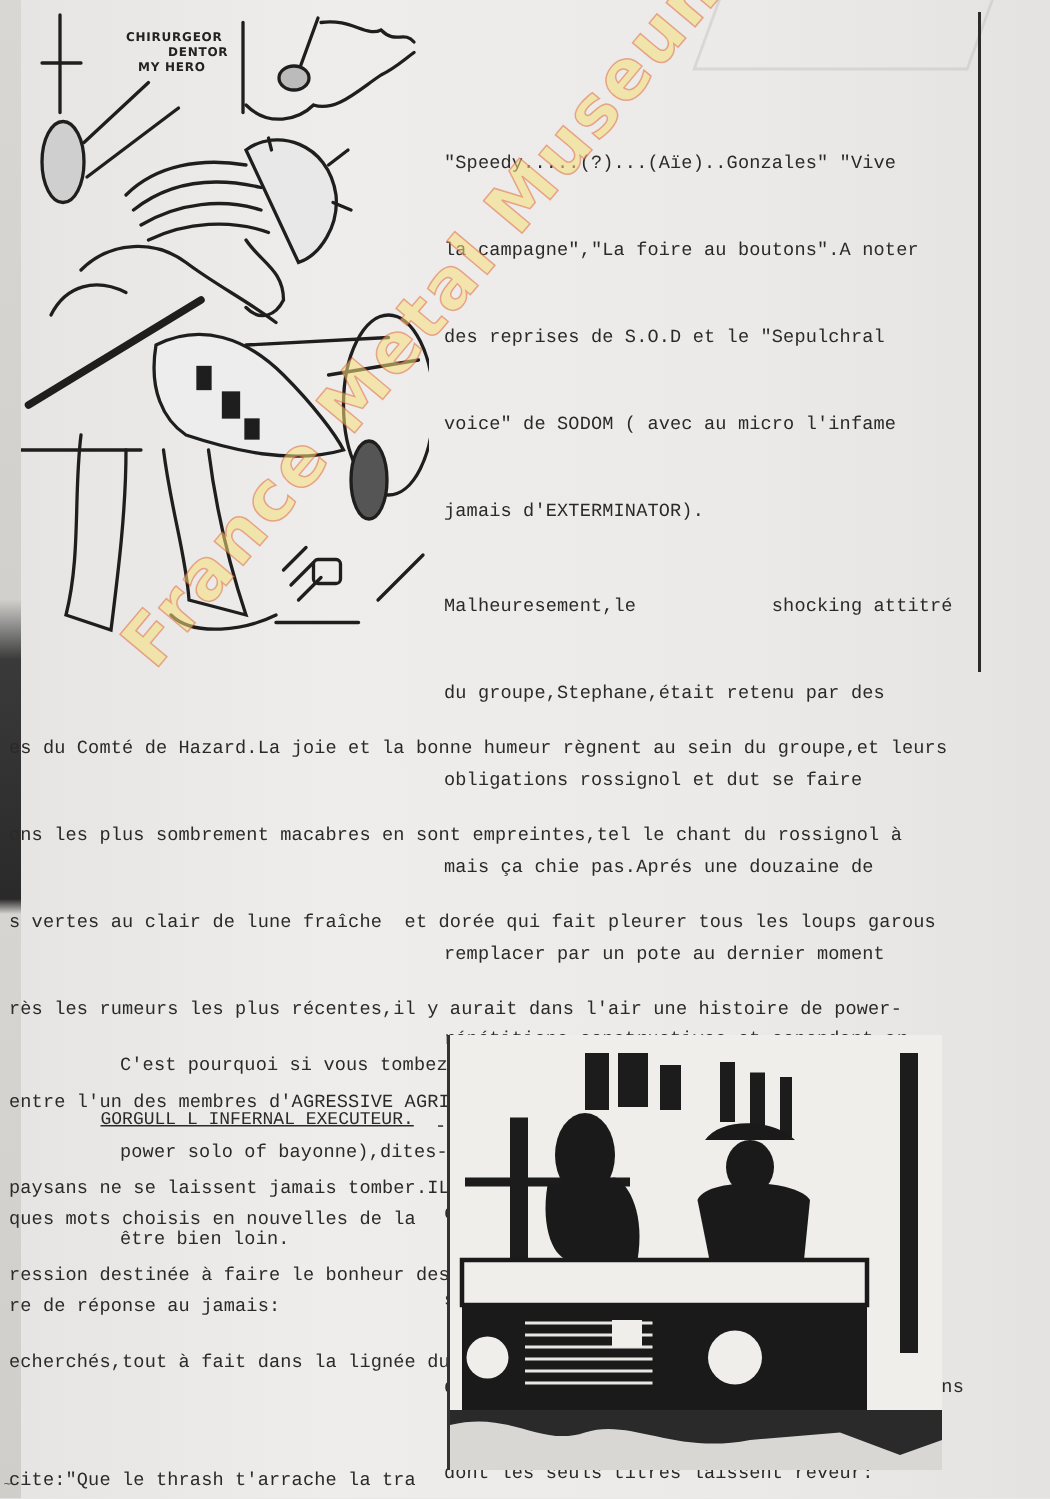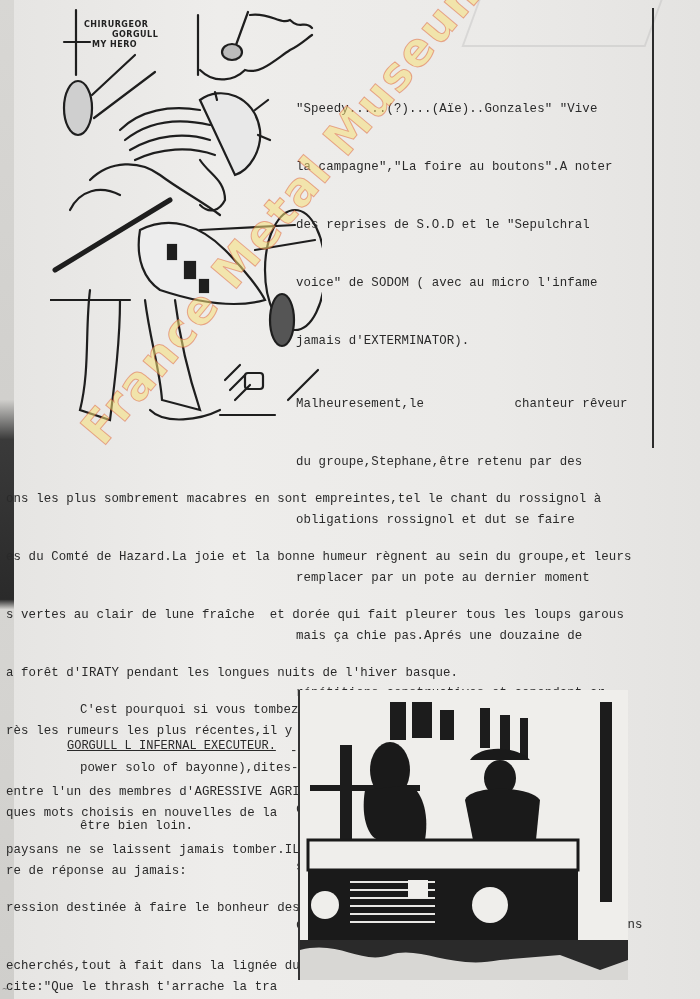--- a/index.html
+++ b/index.html
@@ -21,7 +21,7 @@
     .txt { position: absolute; font-size: 12.4px; line-height: 19.2px; white-space: pre; letter-spacing: 0.1px; }
     .line { display: block; height: 19.4px; }
     
-    .drawing { position: absolute; left: 14px; top: 0; width: 272px; height: 440px; padding-left: 36px; }
+    .drawing { position: absolute; left: 14px; top: 0; width: 272px; height: 440px; }
     .drawing-label {
       position: absolute; left: 70px; top: 20px; font-family: "DejaVu Sans", sans-serif;
       font-size: 8px; line-height: 10px; font-weight: bold; letter-spacing: 0.5px; color: #222;

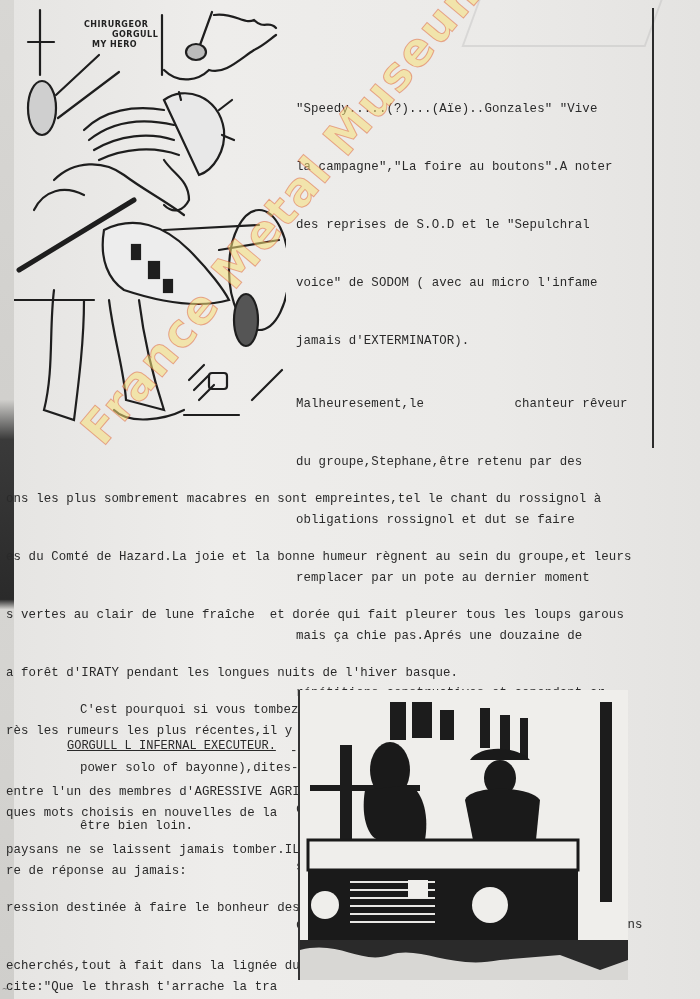--- a/index.html
+++ b/index.html
@@ -108,7 +108,7 @@
   </svg>
   <div class="drawing-label">
     <div>CHIRURGEOR</div>
-    <div style="padding-left:28px">GORGULL</div>
+    <div style="padding-left:28px">DENTOR</div>
     <div style="padding-left:8px">MY HERO</div>
   </div>
 </div>

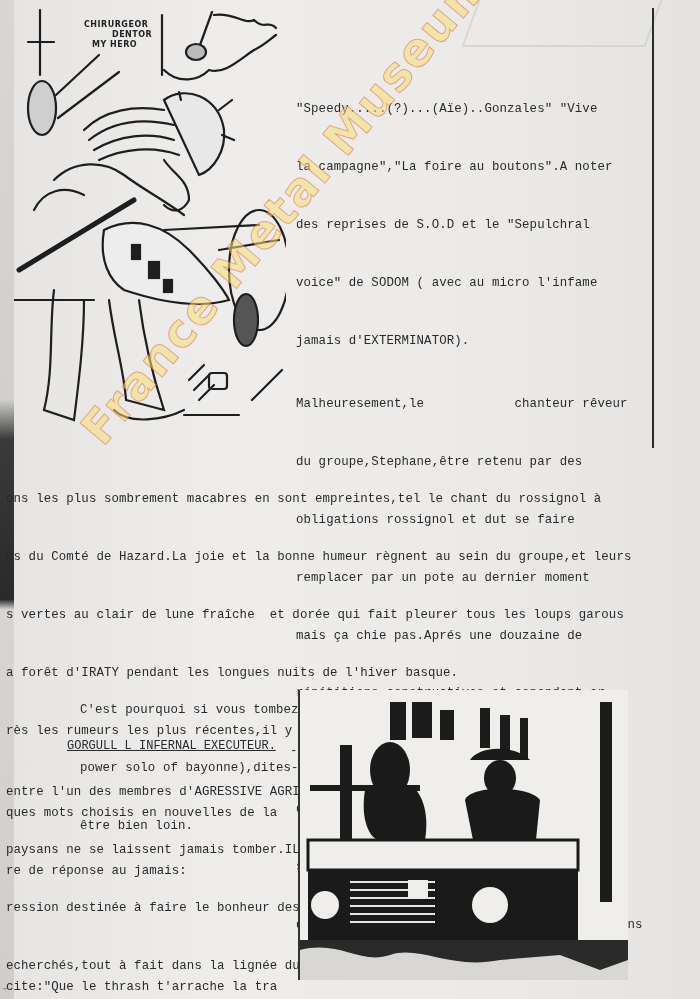--- a/index.html
+++ b/index.html
@@ -121,7 +121,7 @@
   <span class="line">des reprises de S.O.D et le "Sepulchral</span>
   <span class="line">voice" de SODOM ( avec au micro l'infame</span>
   <span class="line">jamais d'EXTERMINATOR).</span>
-  <span class="line" style="margin-top:6px">Malheuresement,le            chanteur rêveur</span>
+  <span class="line" style="margin-top:6px">Malheuresement,le            shocking attitré</span>
   <span class="line">du groupe,Stephane,être retenu par des</span>
   <span class="line">obligations rossignol et dut se faire</span>
   <span class="line">remplacer par un pote au dernier moment</span>

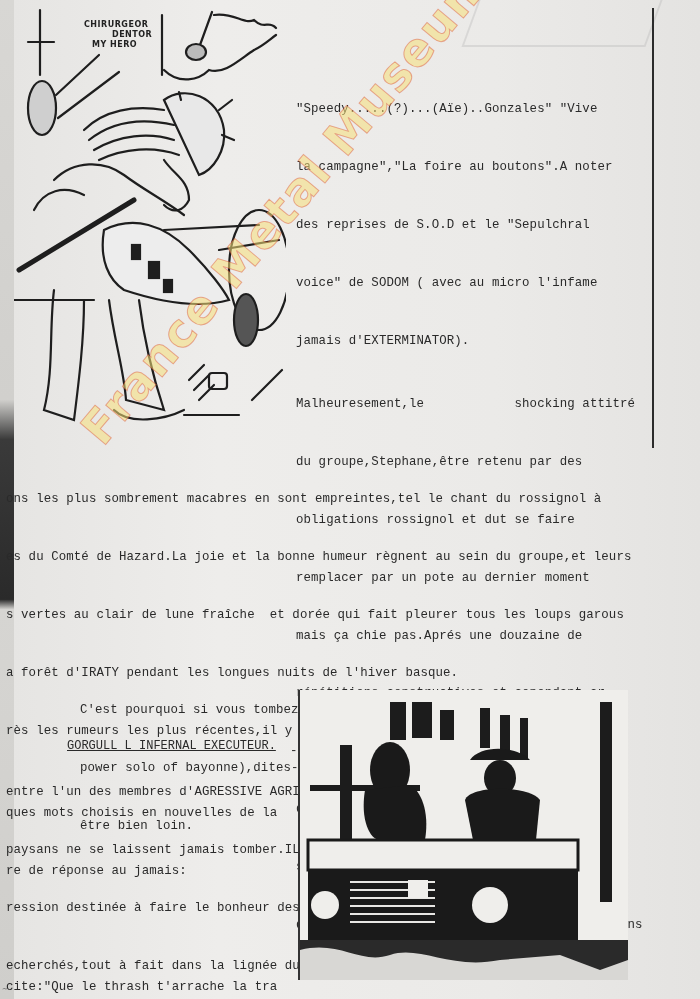--- a/index.html
+++ b/index.html
@@ -122,7 +122,7 @@
   <span class="line">voice" de SODOM ( avec au micro l'infame</span>
   <span class="line">jamais d'EXTERMINATOR).</span>
   <span class="line" style="margin-top:6px">Malheuresement,le            shocking attitré</span>
-  <span class="line">du groupe,Stephane,être retenu par des</span>
+  <span class="line">du groupe,Stephane,était retenu par des</span>
   <span class="line">obligations rossignol et dut se faire</span>
   <span class="line">remplacer par un pote au dernier moment</span>
   <span class="line">mais ça chie pas.Aprés une douzaine de</span>

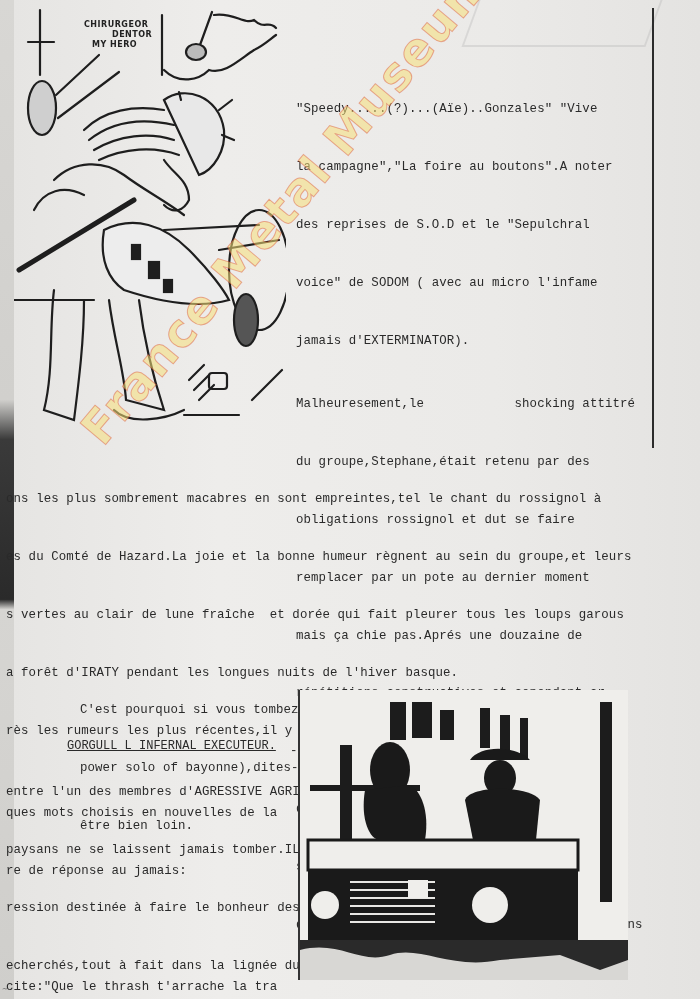--- a/index.html
+++ b/index.html
@@ -138,8 +138,8 @@
 </div>
 
 <div class="txt" style="left:6px; top:452px;">
+  <span class="line">es du Comté de Hazard.La joie et la bonne humeur règnent au sein du groupe,et leurs</span>
   <span class="line">ons les plus sombrement macabres en sont empreintes,tel le chant du rossignol à</span>
-  <span class="line">es du Comté de Hazard.La joie et la bonne humeur règnent au sein du groupe,et leurs</span>
   <span class="line">s vertes au clair de lune fraîche  et dorée qui fait pleurer tous les loups garous</span>
   <span class="line">a forêt d'IRATY pendant les longues nuits de l'hiver basque.</span>
   <span class="line">rès les rumeurs les plus récentes,il y aurait dans l'air une histoire de power-</span>

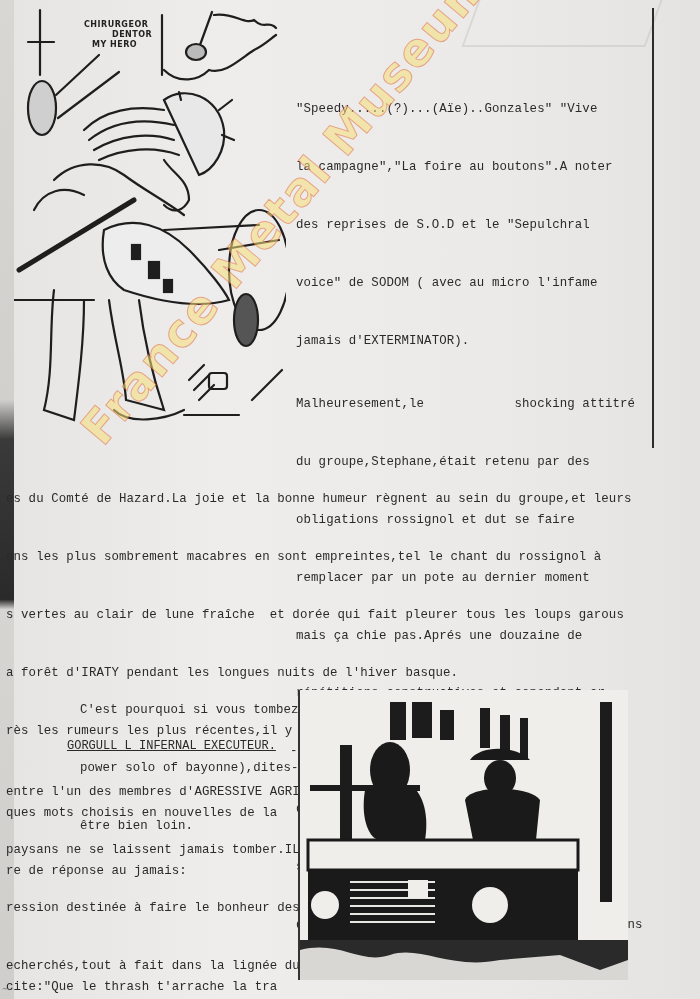--- a/index.html
+++ b/index.html
@@ -124,8 +124,8 @@
   <span class="line" style="margin-top:6px">Malheuresement,le            shocking attitré</span>
   <span class="line">du groupe,Stephane,était retenu par des</span>
   <span class="line">obligations rossignol et dut se faire</span>
+  <span class="line">mais ça chie pas.Aprés une douzaine de</span>
   <span class="line">remplacer par un pote au dernier moment</span>
-  <span class="line">mais ça chie pas.Aprés une douzaine de</span>
   <span class="line">répétitions constructives et cependant ar-</span>
   <span class="line" style="margin-left:-6px">-rosées au vin rouge de pays,la pittoresque</span>
   <span class="line">des 4 AGRESSIVE AGRICULTOR retournera en</span>

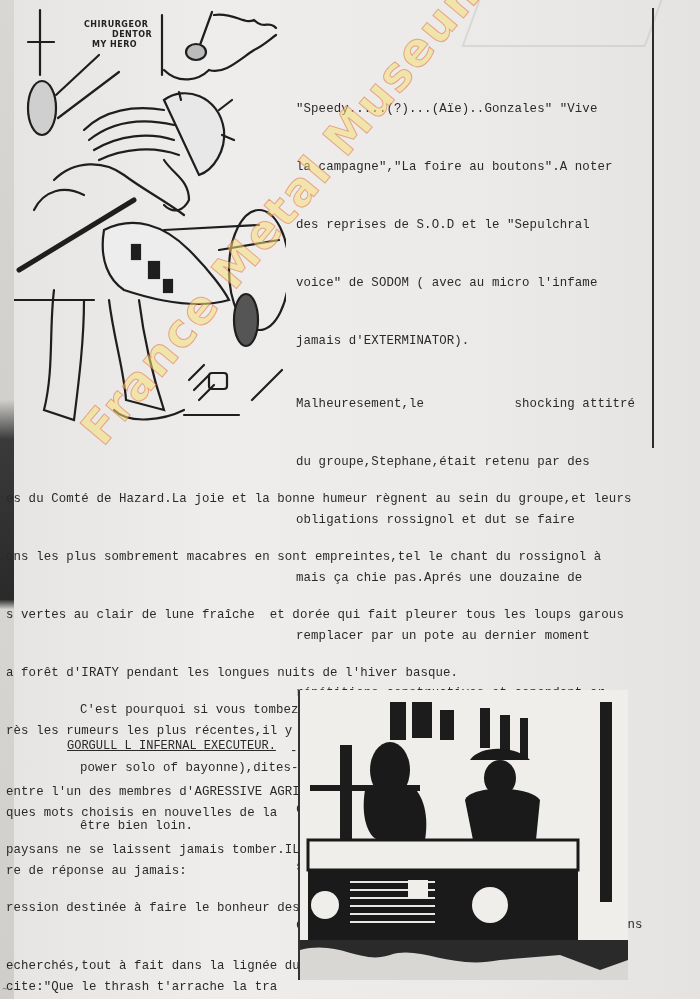--- a/index.html
+++ b/index.html
@@ -141,7 +141,6 @@
   <span class="line">es du Comté de Hazard.La joie et la bonne humeur règnent au sein du groupe,et leurs</span>
   <span class="line">ons les plus sombrement macabres en sont empreintes,tel le chant du rossignol à</span>
   <span class="line">s vertes au clair de lune fraîche  et dorée qui fait pleurer tous les loups garous</span>
-  <span class="line">a forêt d'IRATY pendant les longues nuits de l'hiver basque.</span>
   <span class="line">rès les rumeurs les plus récentes,il y aurait dans l'air une histoire de power-</span>
   <span class="line" style="margin-top:4px">entre l'un des membres d'AGRESSIVE AGRICULTOR et lui même.Mais n'ayez crainte,</span>
   <span class="line">paysans ne se laissent jamais tomber.IL s'agit-là d'une simple d'une simple</span>

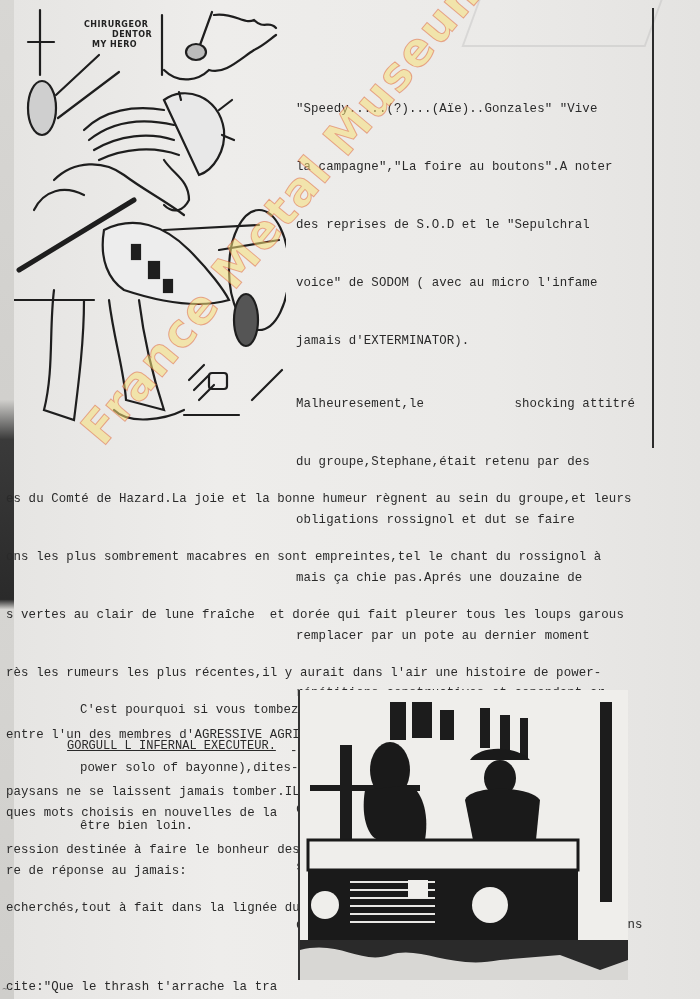--- a/index.html
+++ b/index.html
@@ -131,6 +131,7 @@
   <span class="line">des 4 AGRESSIVE AGRICULTOR retournera en</span>
   <span class="line">studio vers février afin de magnétiser</span>
   <span class="line">quelques pistes à l'aide de nouvelles chansons</span>
+  <span class="line">dont les seuls titres laissent rêveur:</span>
   
   
   

